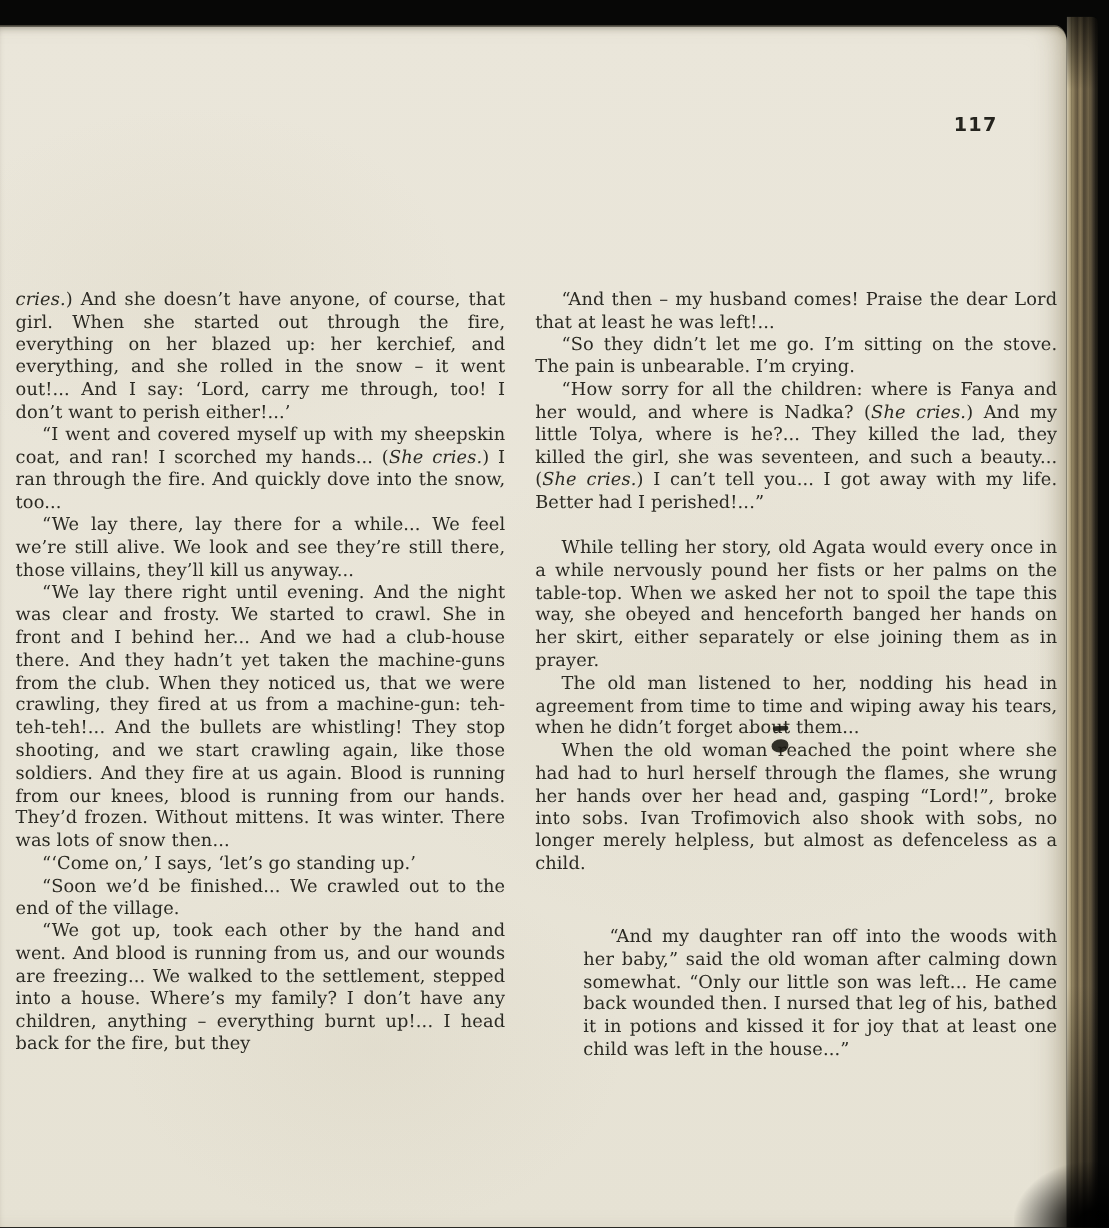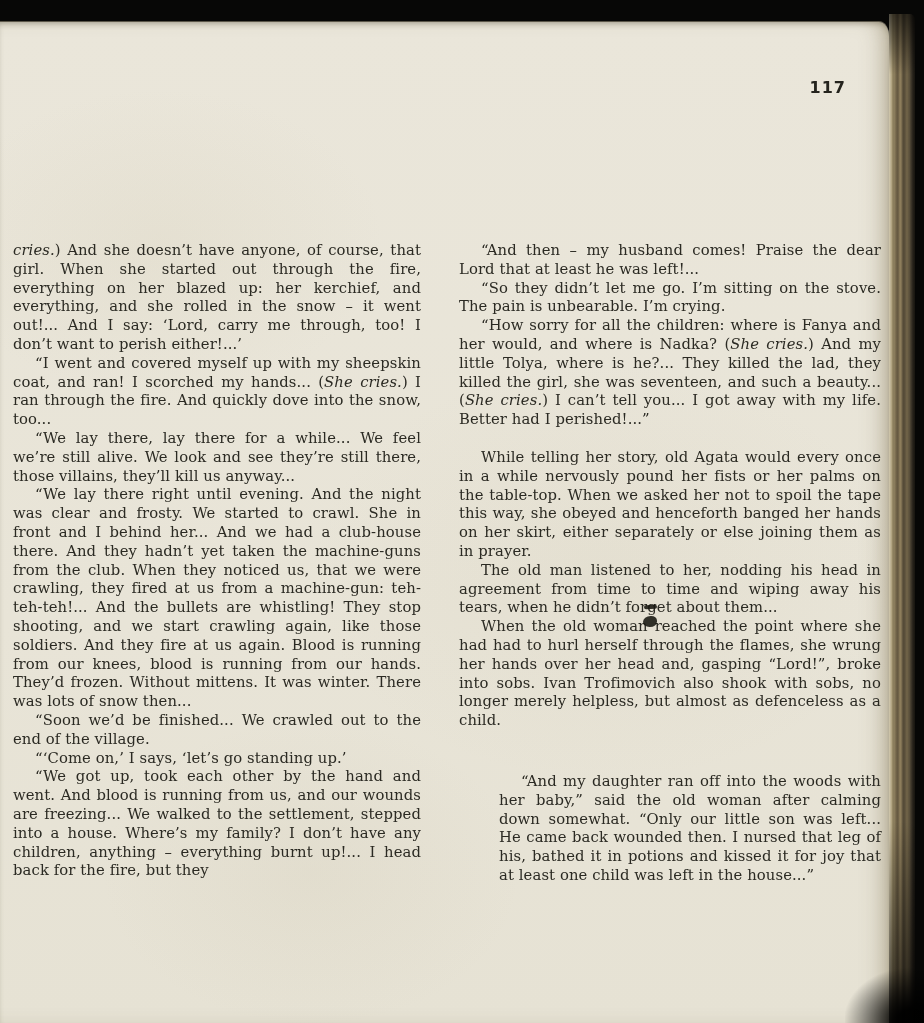--- a/index.html
+++ b/index.html
@@ -30,9 +30,9 @@
 
   .pageno {
     position: absolute;
-    left: 780px; top: 56px;
+    left: 780px; top: 72px;
     width: 66px;
-    text-align: right;
+    text-align: center;
     font-family: "DejaVu Sans", sans-serif;
     font-weight: bold;
     font-size: 16px;

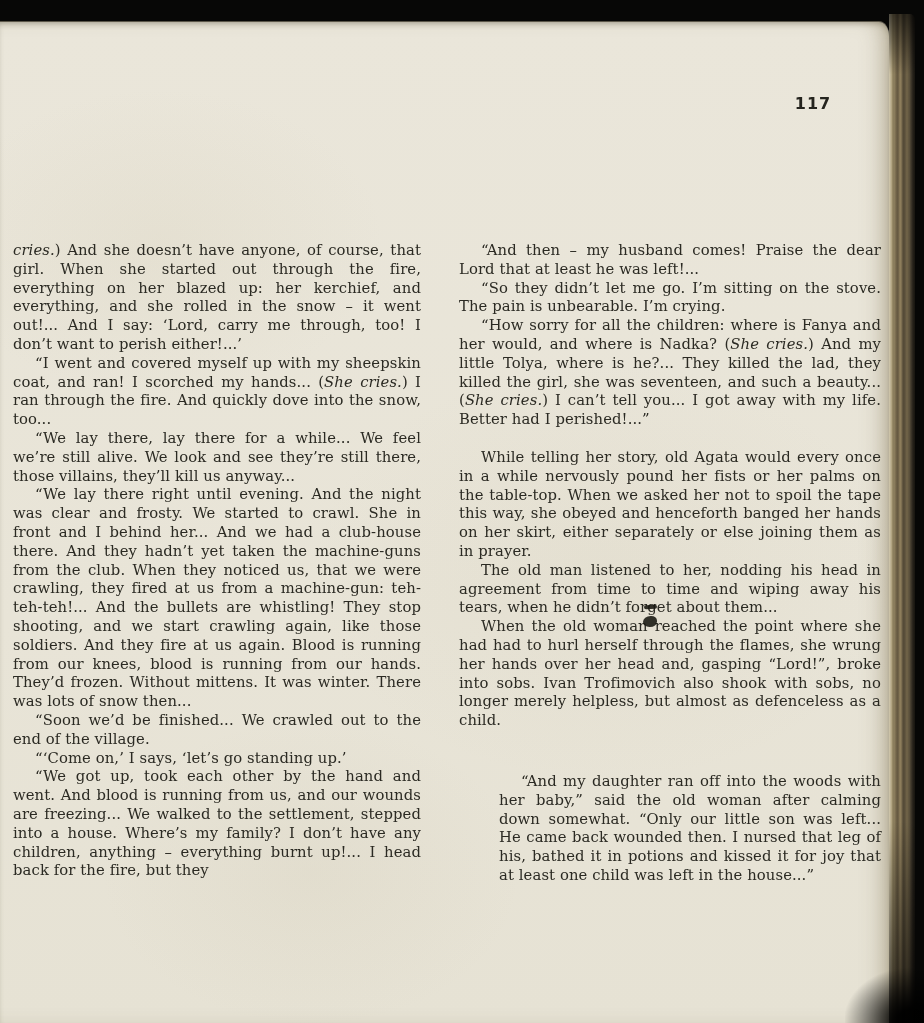--- a/index.html
+++ b/index.html
@@ -45,7 +45,7 @@
     left: 13px; top: 219px;
     width: 868px;
     display: flex;
-    gap: 38px;
+    gap: 25px;
     color: #2b2a23;
     font-size: 14.8px;
     line-height: 18.8px;

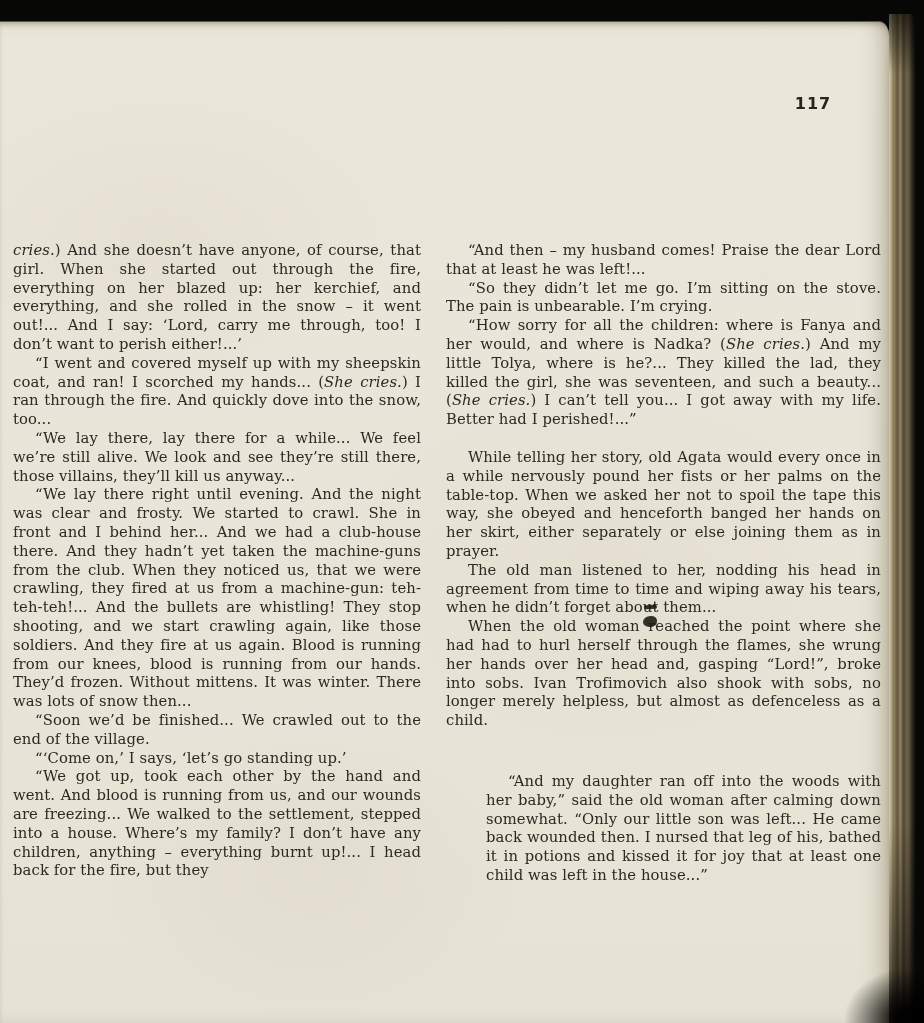--- a/index.html
+++ b/index.html
@@ -109,8 +109,8 @@
           <p class="para indent"><span>“I went and covered myself up with my sheepskin coat, and ran! I scorched my hands... (</span><em>She cries.</em><span>) I ran through the fire. And quickly dove into the snow, too...</span></p>
           <p class="para indent"><span>“We lay there, lay there for a while... We feel we’re still alive. We look and see they’re still there, those villains, they’ll kill us anyway...</span></p>
           <p class="para indent"><span>“We lay there right until evening. And the night was clear and frosty. We started to crawl. She in front and I behind her... And we had a club-house there. And they hadn’t yet taken the machine-guns from the club. When they noticed us, that we were crawling, they fired at us from a machine-gun: teh-teh-teh!... And the bullets are whistling! They stop shooting, and we start crawling again, like those soldiers. And they fire at us again. Blood is running from our knees, blood is running from our hands. They’d frozen. Without mittens. It was winter. There was lots of snow then...</span></p>
+          <p class="para indent"><span>“‘Come on,’ I says, ‘let’s go standing up.’</span></p>
           <p class="para indent"><span>“Soon we’d be finished... We crawled out to the end of the village.</span></p>
-          <p class="para indent"><span>“‘Come on,’ I says, ‘let’s go standing up.’</span></p>
           <p class="para indent"><span>“We got up, took each other by the hand and went. And blood is running from us, and our wounds are freezing... We walked to the settlement, stepped into a house. Where’s my family? I don’t have any children, anything – everything burnt up!... I head back for the fire, but they</span></p>
         </div>
       <div class="col col-right">

